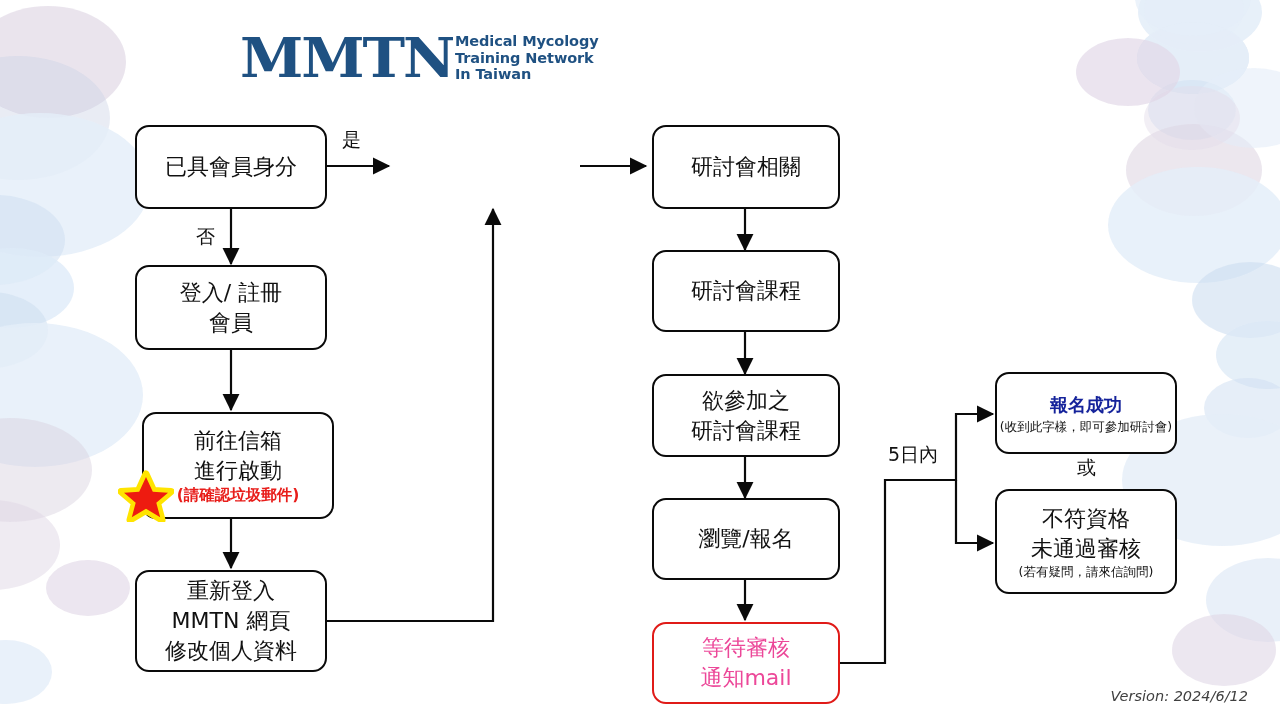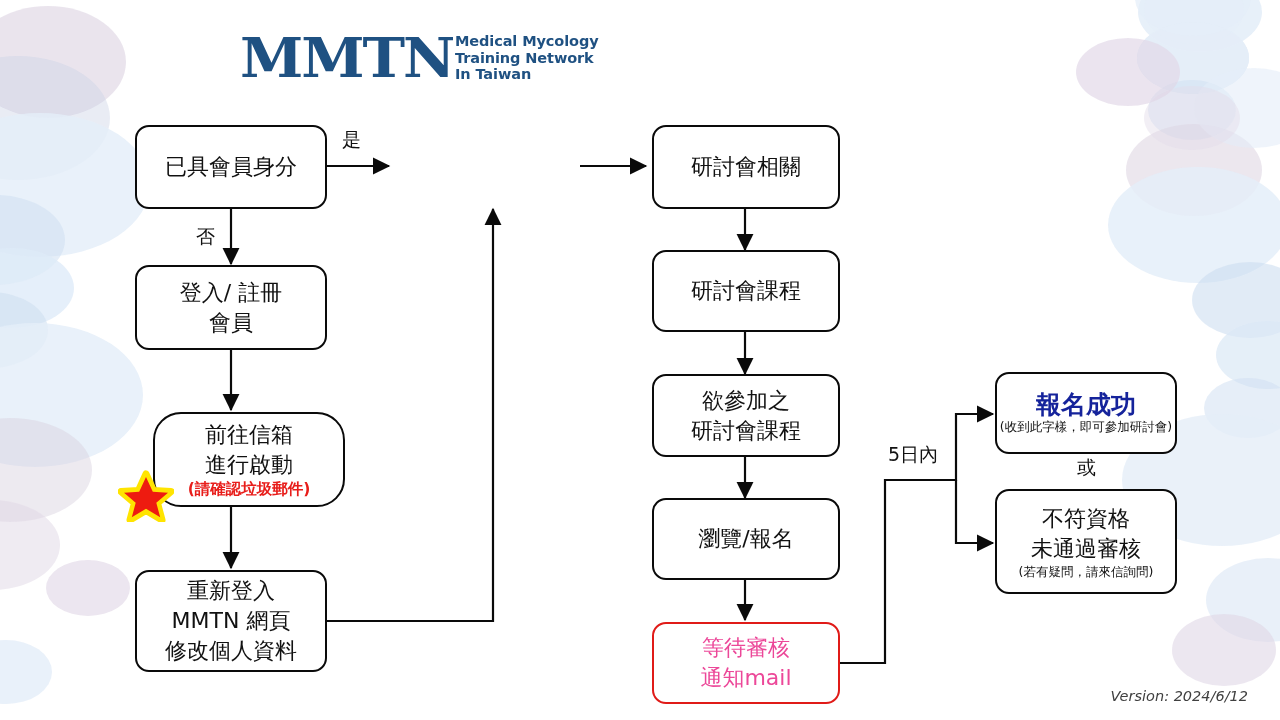--- a/index.html
+++ b/index.html
@@ -112,7 +112,7 @@
   .title-blue {
     color: #15239b;
     font-weight: 700;
-    font-size: 25px;
+    font-size: 18px;
     line-height: 28px;
   }
   .tiny {

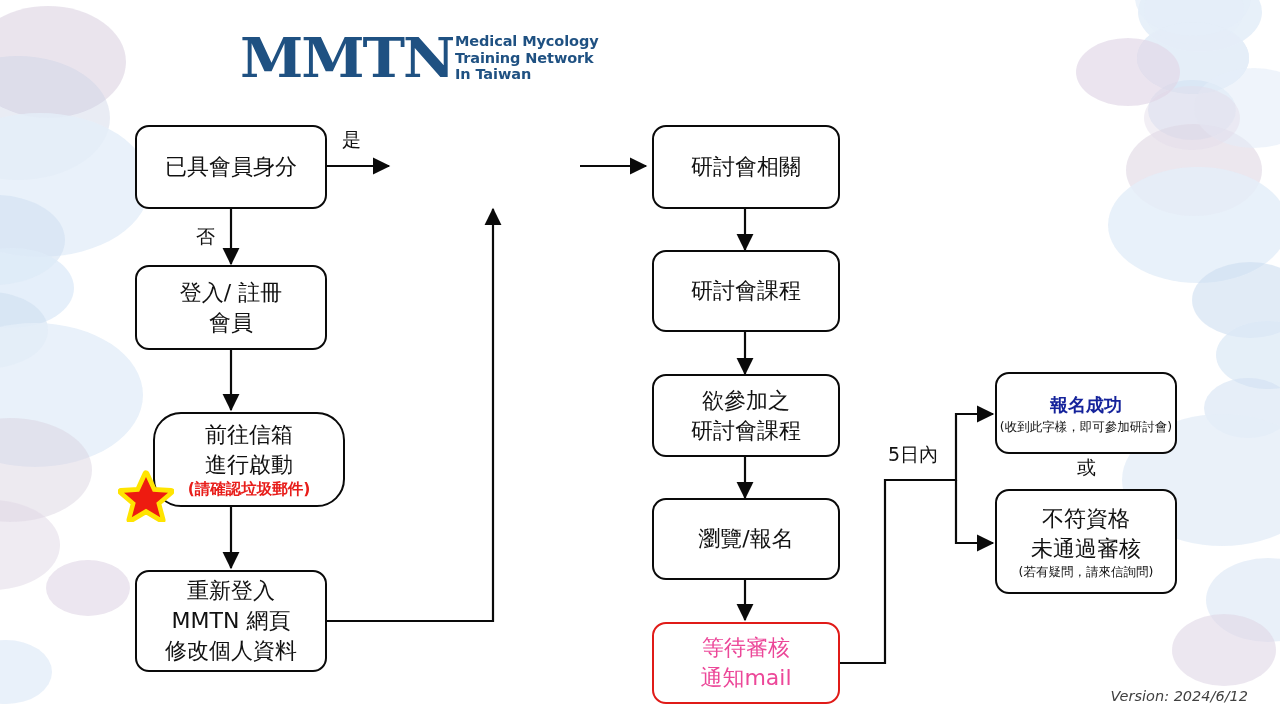--- a/index.html
+++ b/index.html
@@ -262,7 +262,7 @@
     <span class="ln">會員</span>
   </div>
 
-  <div class="node t-21" style="left:153px; top:412px; width:192px; height:95px;border-radius:28px;">
+  <div class="node t-21" style="left:142px; top:412px; width:192px; height:107px;">
     <span class="ln">前往信箱</span>
     <span class="ln">進行啟動</span>
     <span class="ln sub-red">(請確認垃圾郵件)</span>

